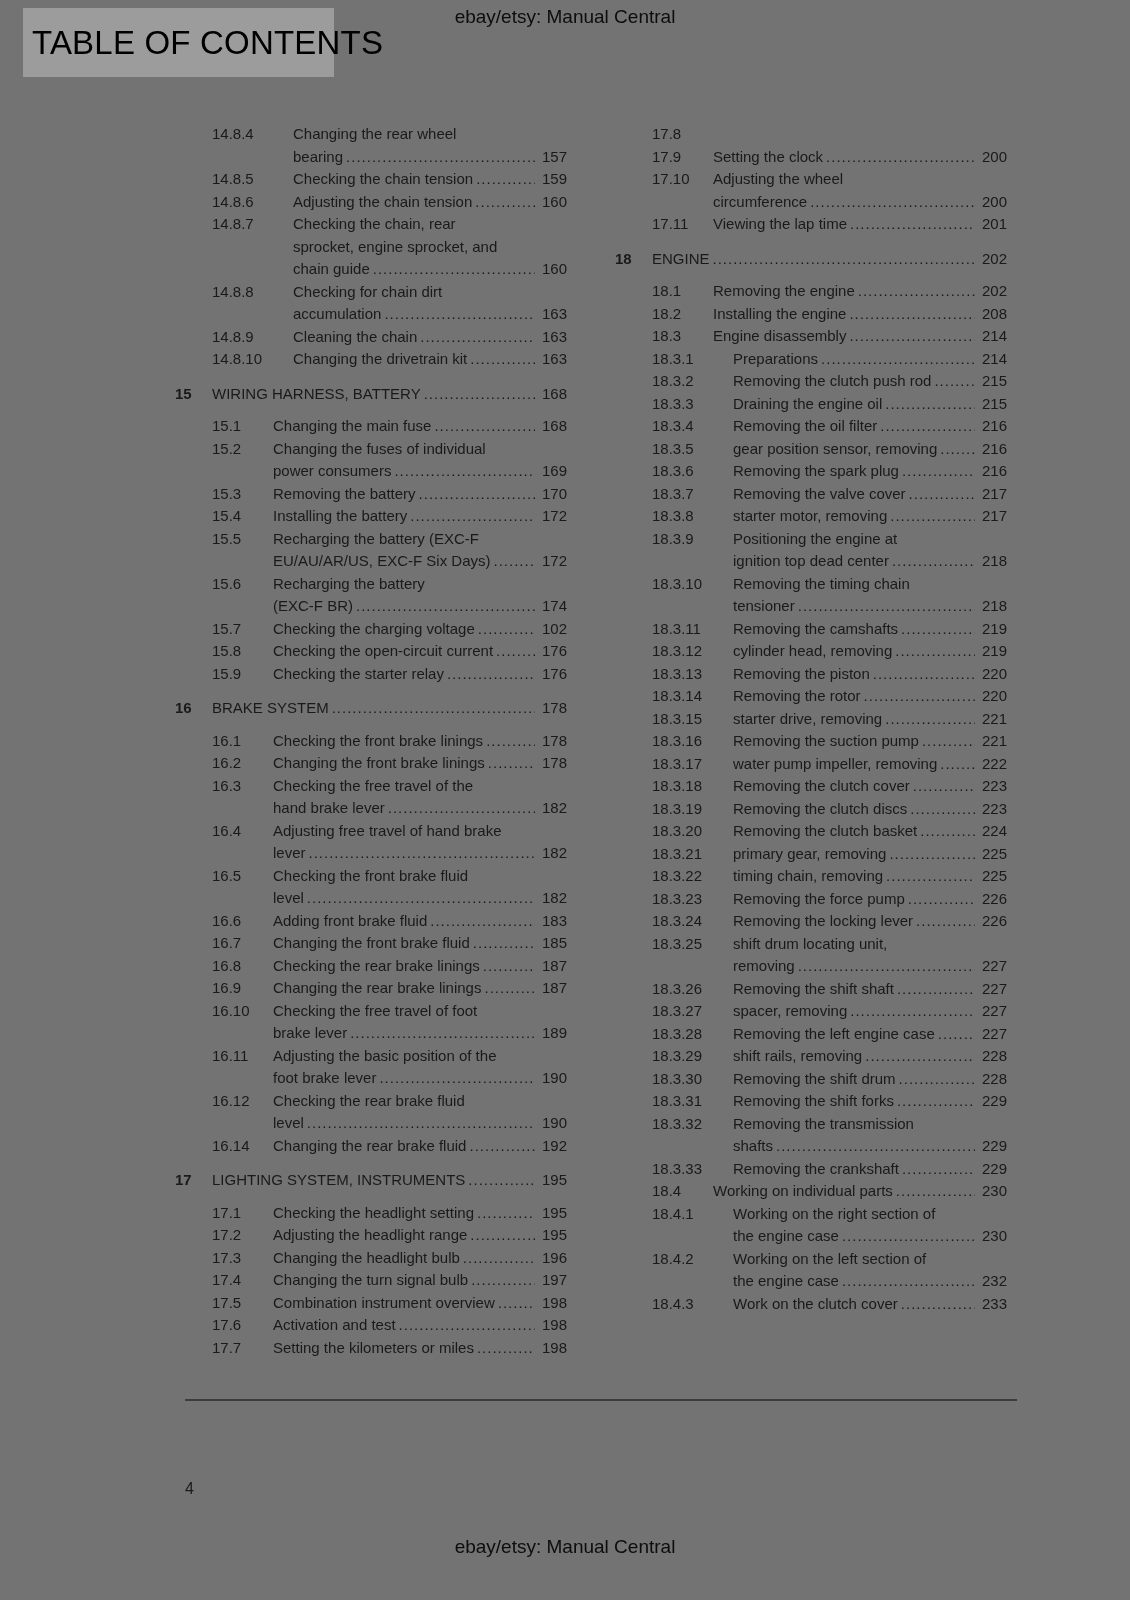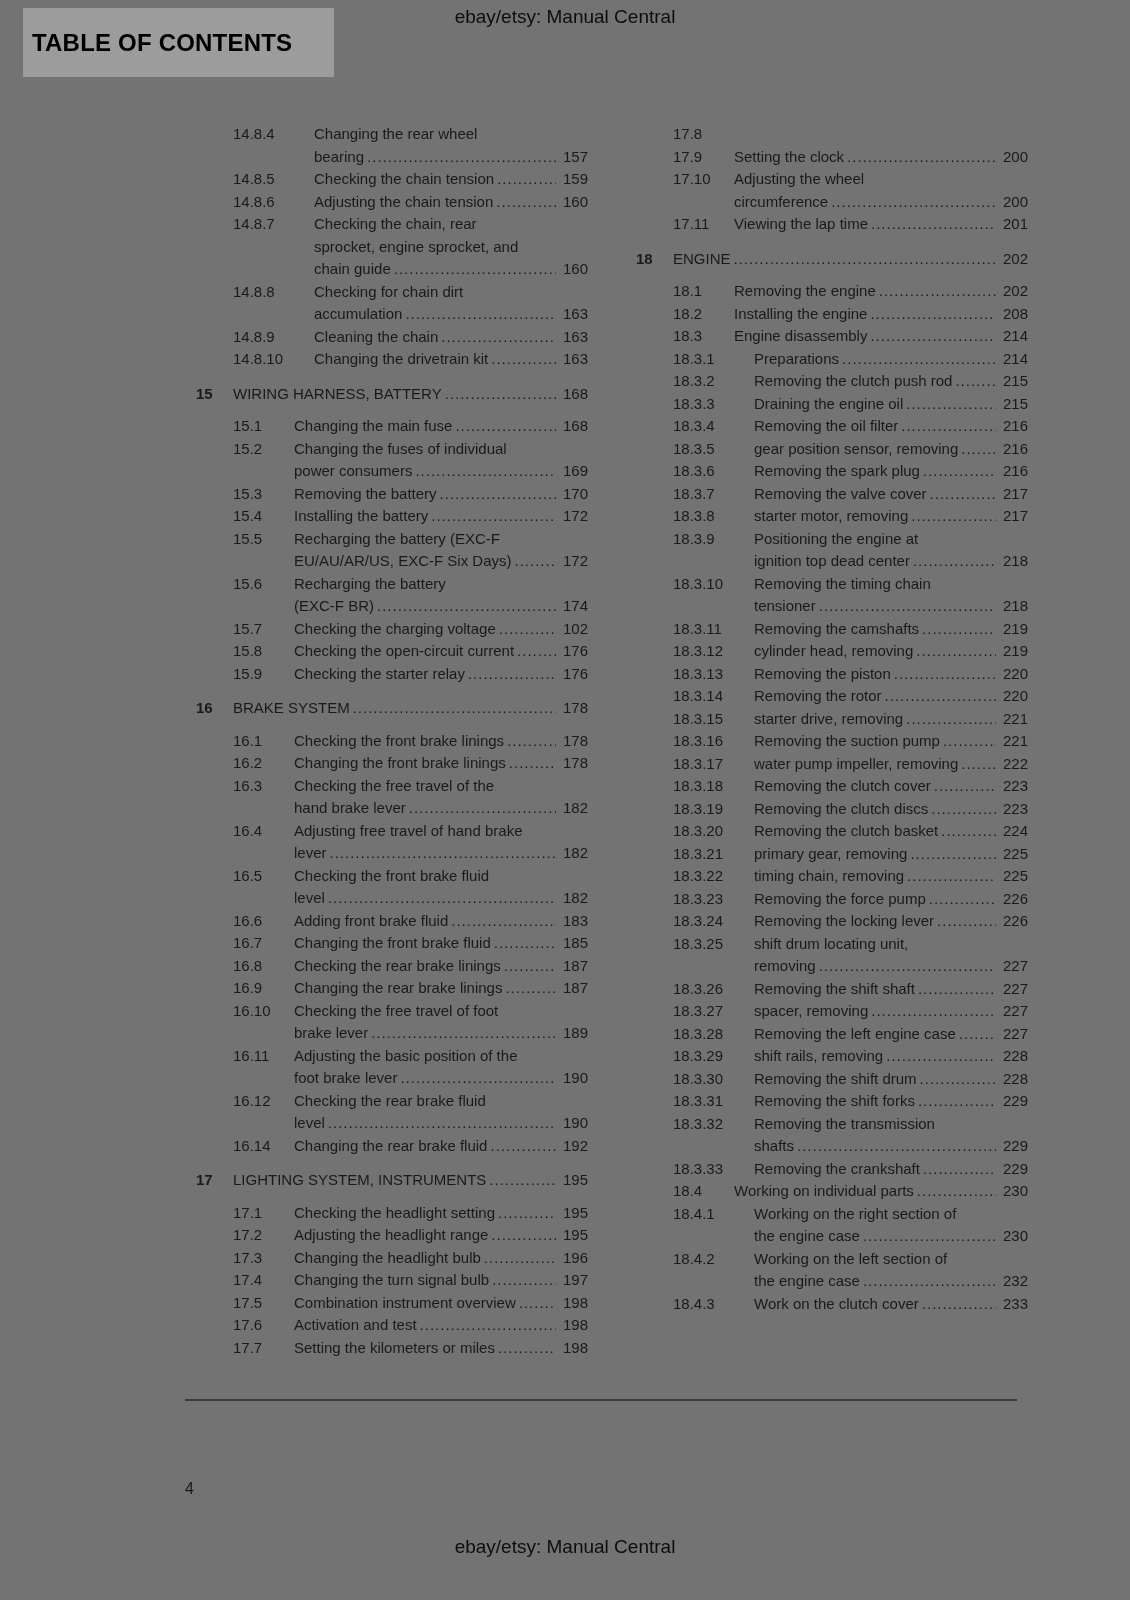--- a/index.html
+++ b/index.html
@@ -31,8 +31,8 @@
     padding-left: 9px;
   }
   .title-box .title-text {
-    font-size: 24px;
-    font-weight: bold;
+    font-size: 33px;
+    font-weight: normal;
     color: #000000;
     letter-spacing: 0.2px;
     white-space: nowrap;

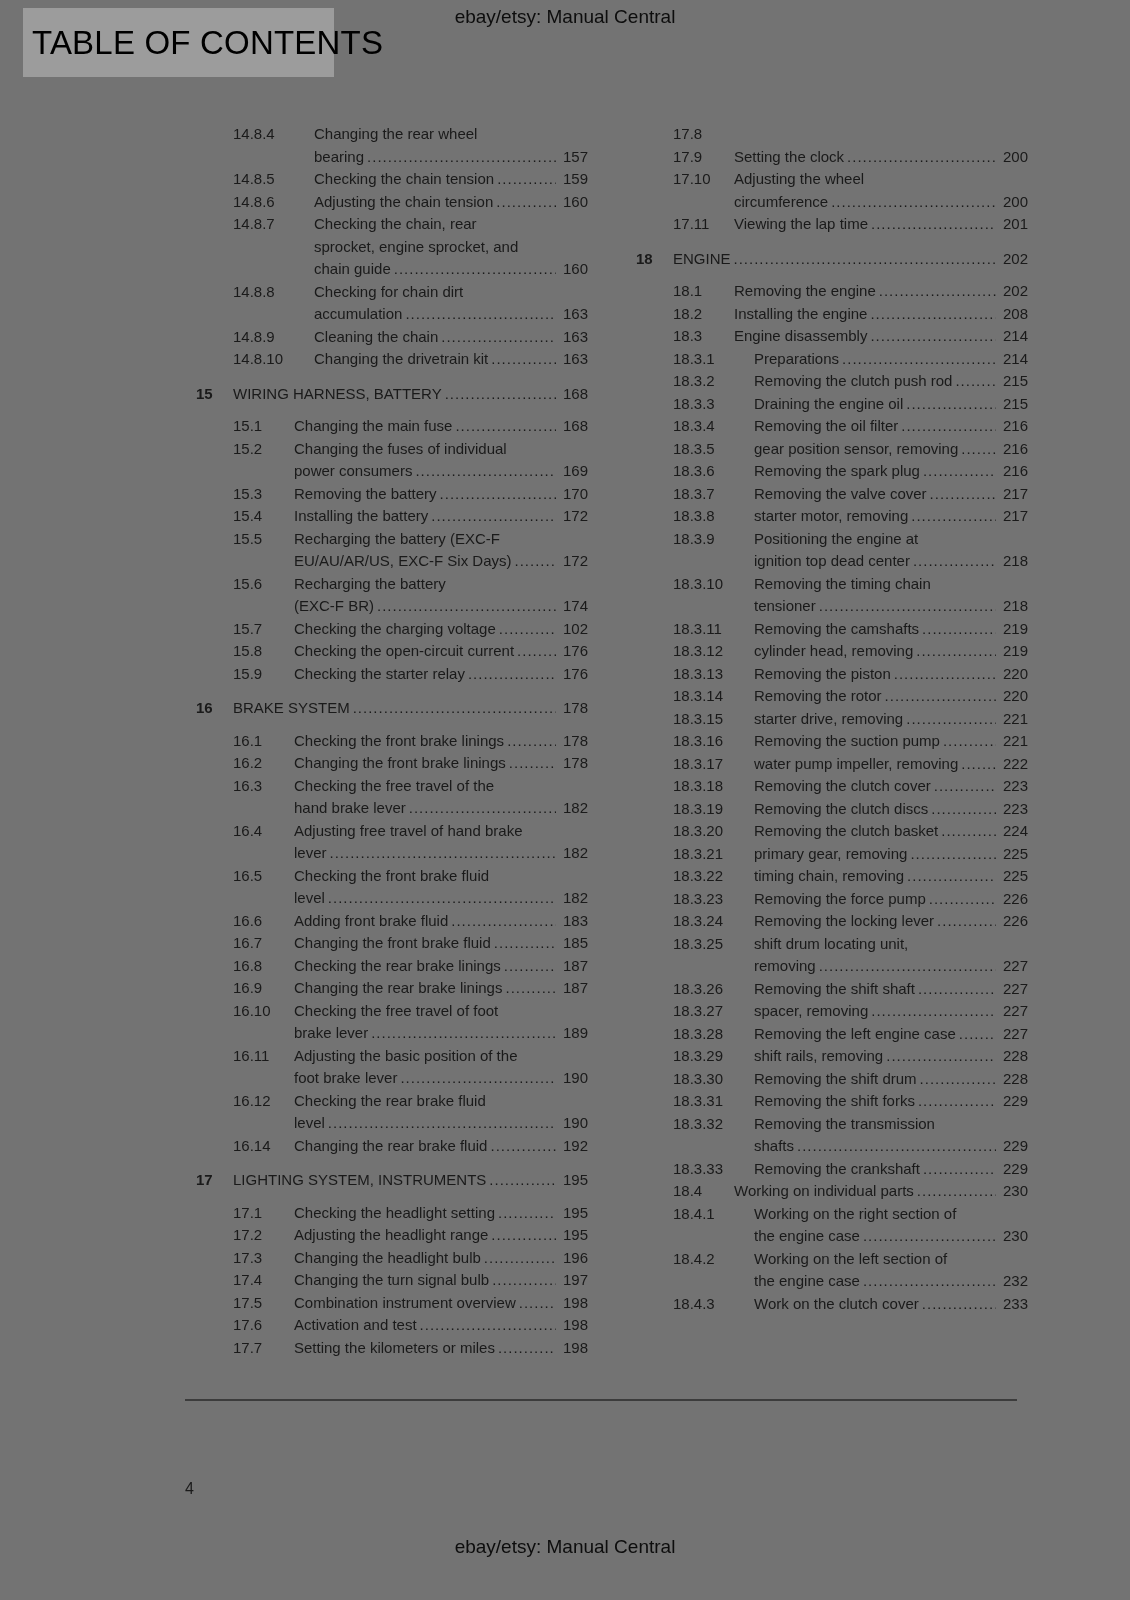--- a/index.html
+++ b/index.html
@@ -39,7 +39,7 @@
   }
   .columns {
     position: absolute;
-    top: 123px; left: 196px;
+    top: 123px; left: 175px;
     width: 832px;
     display: flex;
     gap: 48px;

